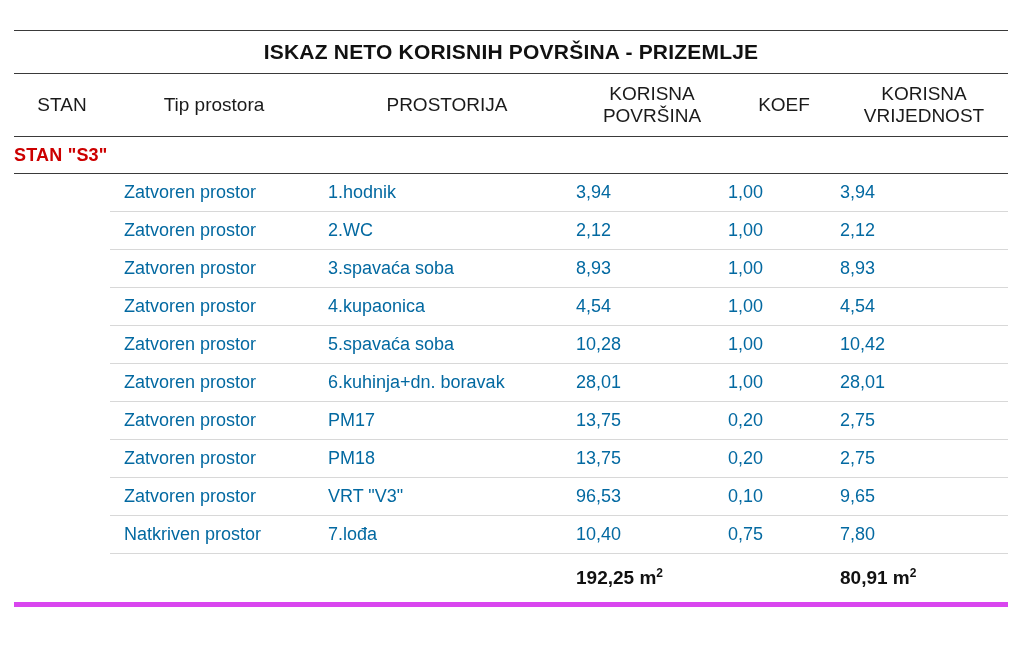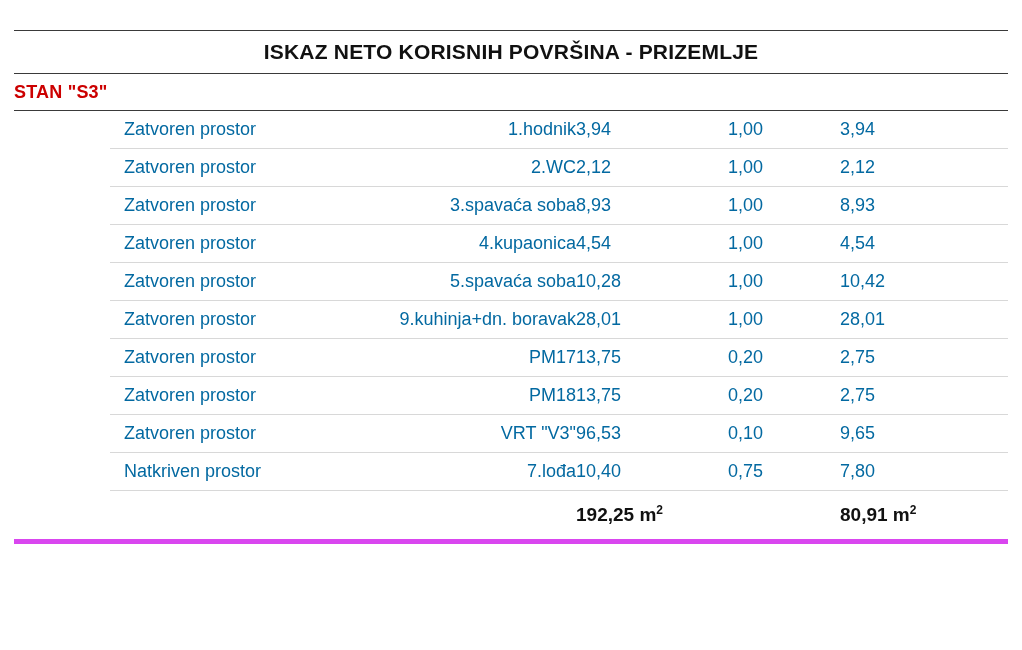--- a/index.html
+++ b/index.html
@@ -138,6 +138,20 @@
       <td colspan="6">ISKAZ NETO KORISNIH POVRŠINA - PRIZEMLJE</td>
     </tr>
 
+    <tr class="head-row">
+      <td>STAN</td>
+      <td>Tip prostora</td>
+      <td>PROSTORIJA</td>
+      <td>
+        <span>KORISNA</span><br>
+        <span>POVRŠINA</span>
+      </td>
+      <td>KOEF</td>
+      <td>
+        <span>KORISNA</span><br>
+        <span>VRIJEDNOST</span>
+      </td>
+    </tr>
 
     <tr class="group-row">
       <td colspan="6" class="group-label">STAN "S3"</td>

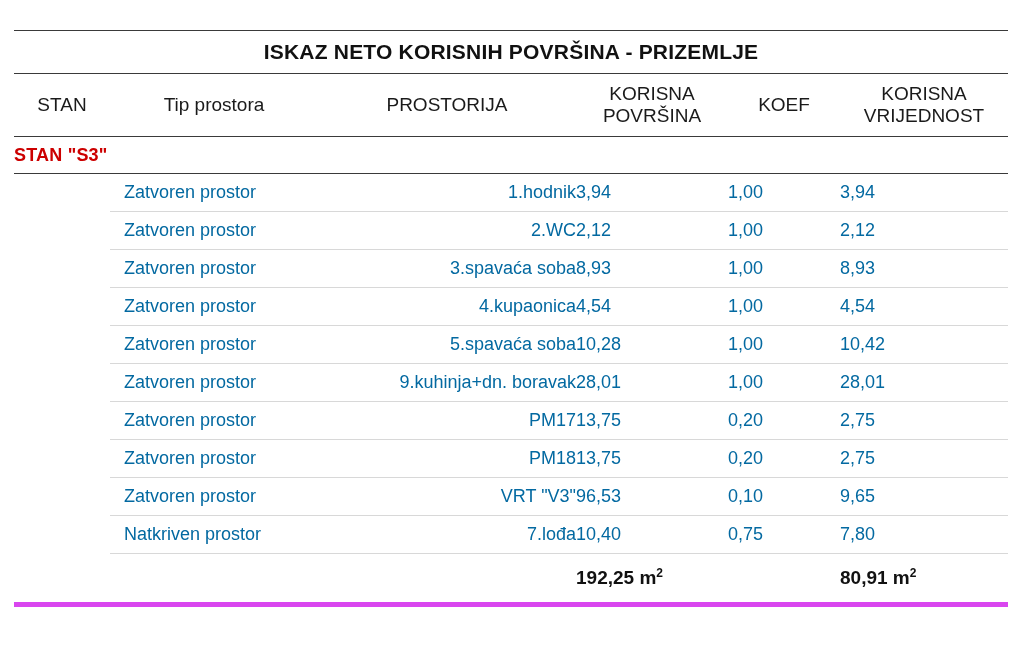--- a/index.html
+++ b/index.html
@@ -94,7 +94,7 @@
   }
   .data-row td.cell-room {
     padding-left: 10px;
-    text-align: right;
+    text-align: left;
   }
   .data-row td.cell-num {
     text-align: left;

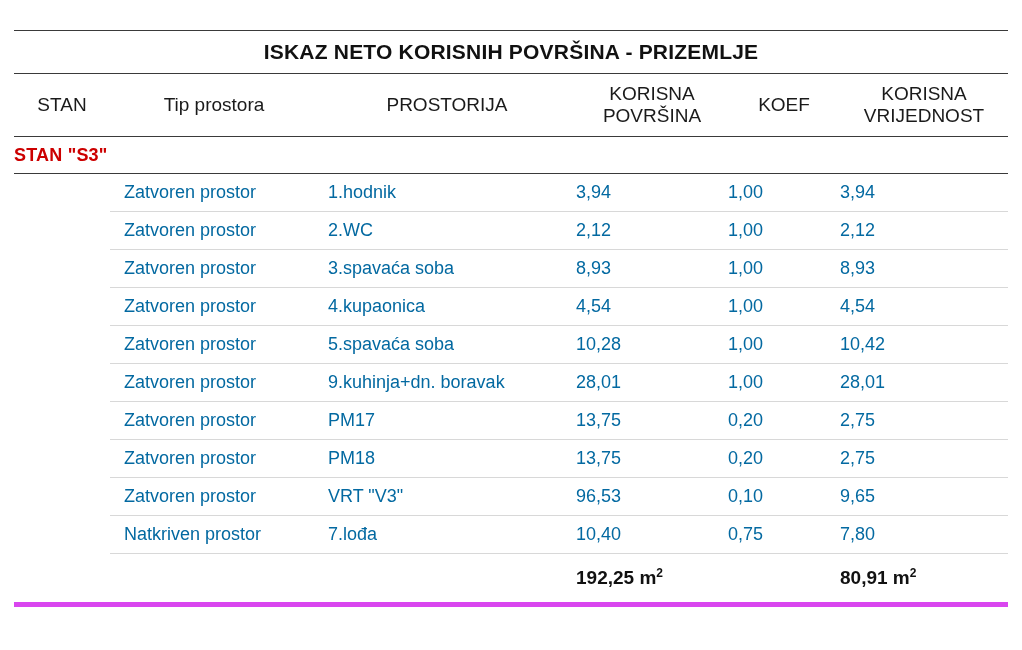--- a/index.html
+++ b/index.html
@@ -205,7 +205,7 @@
     <tr class="data-row">
       <td class="cell-blank"></td>
       <td class="cell-type">Zatvoren prostor</td>
-      <td class="cell-room">9.kuhinja+dn. boravak</td>
+      <td class="cell-room">6.kuhinja+dn. boravak</td>
       <td class="cell-num">28,01</td>
       <td class="cell-num">1,00</td>
       <td class="cell-num">28,01</td>

